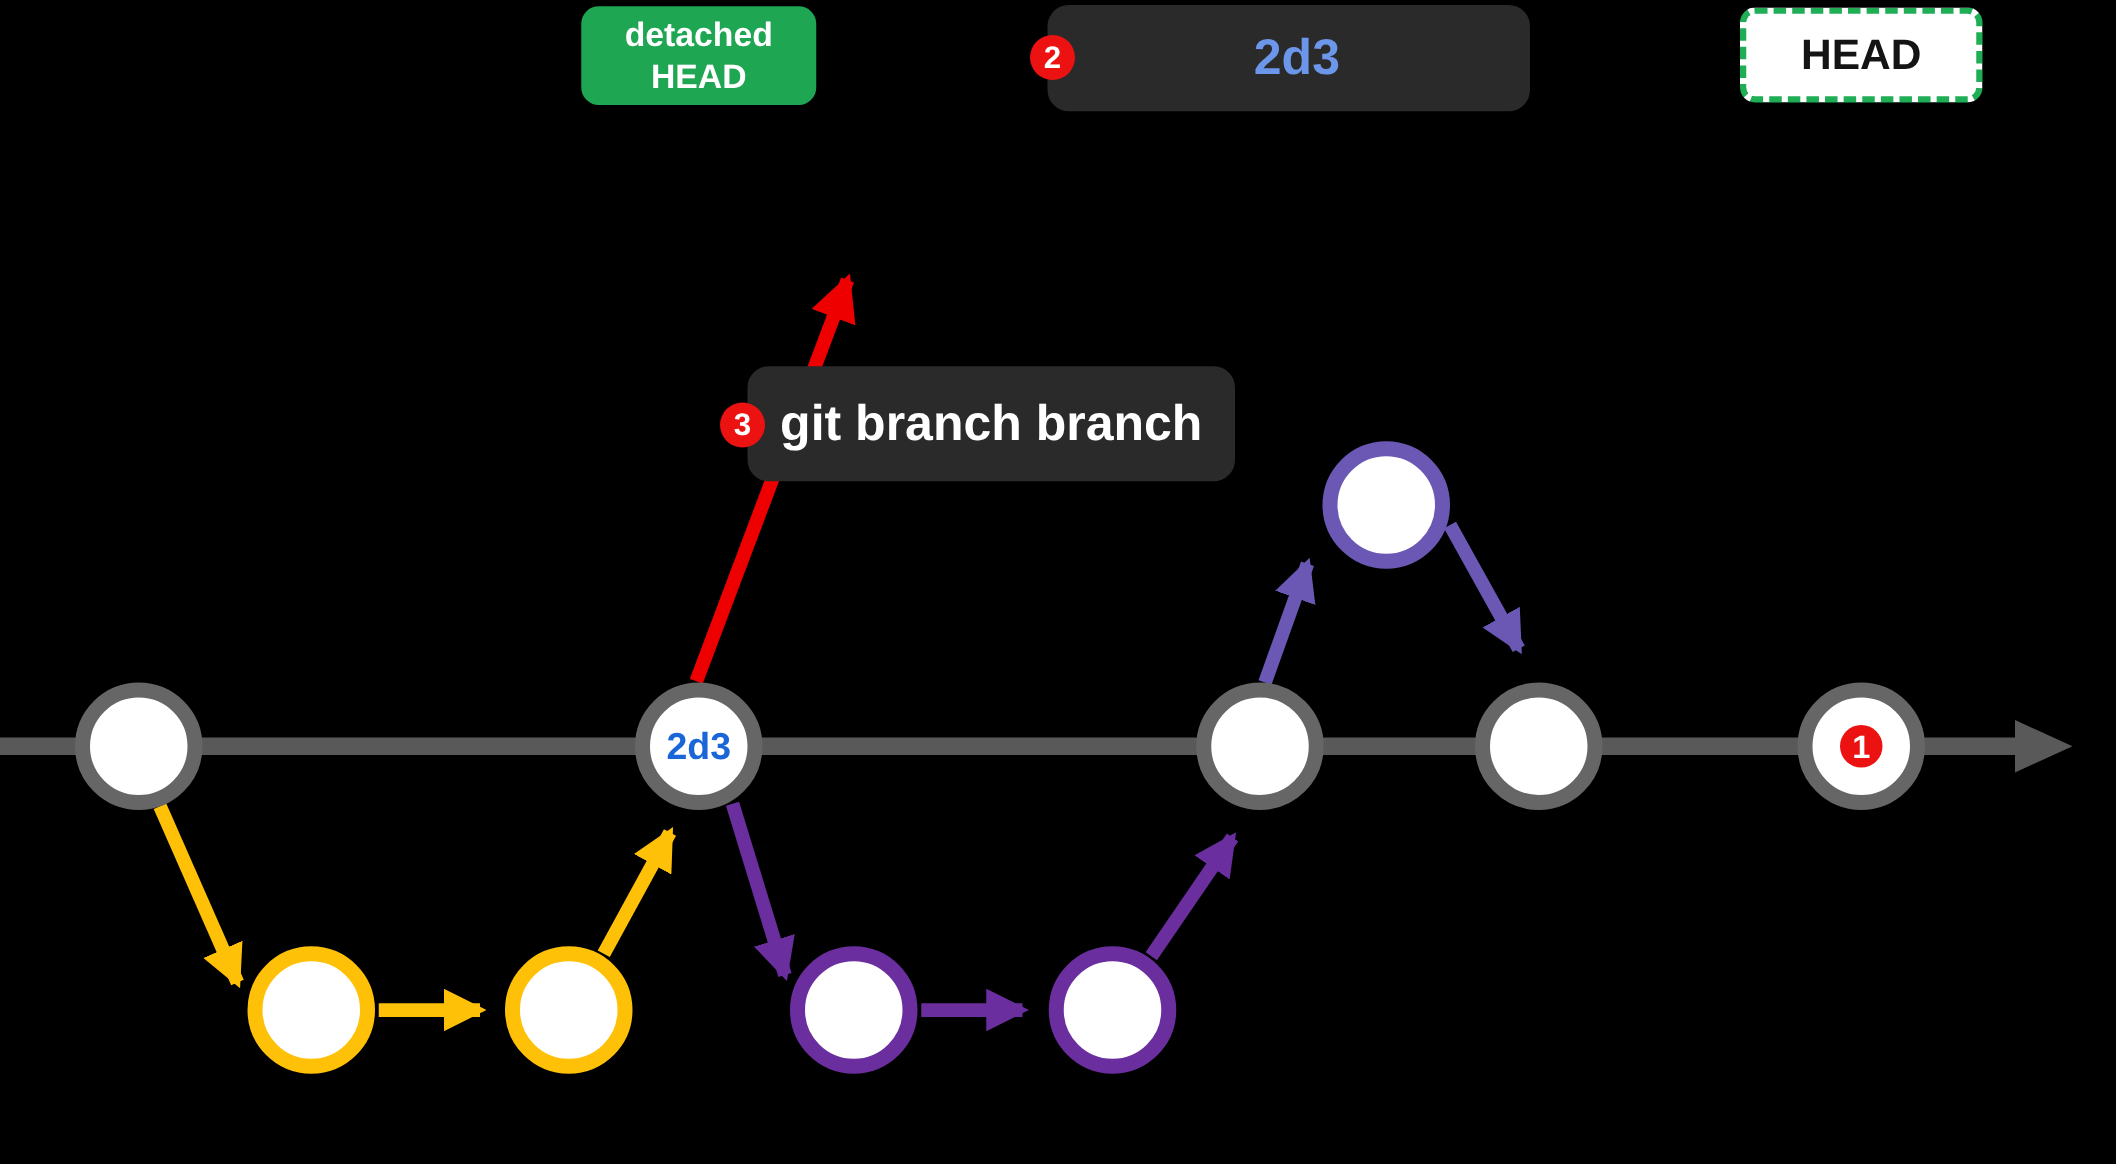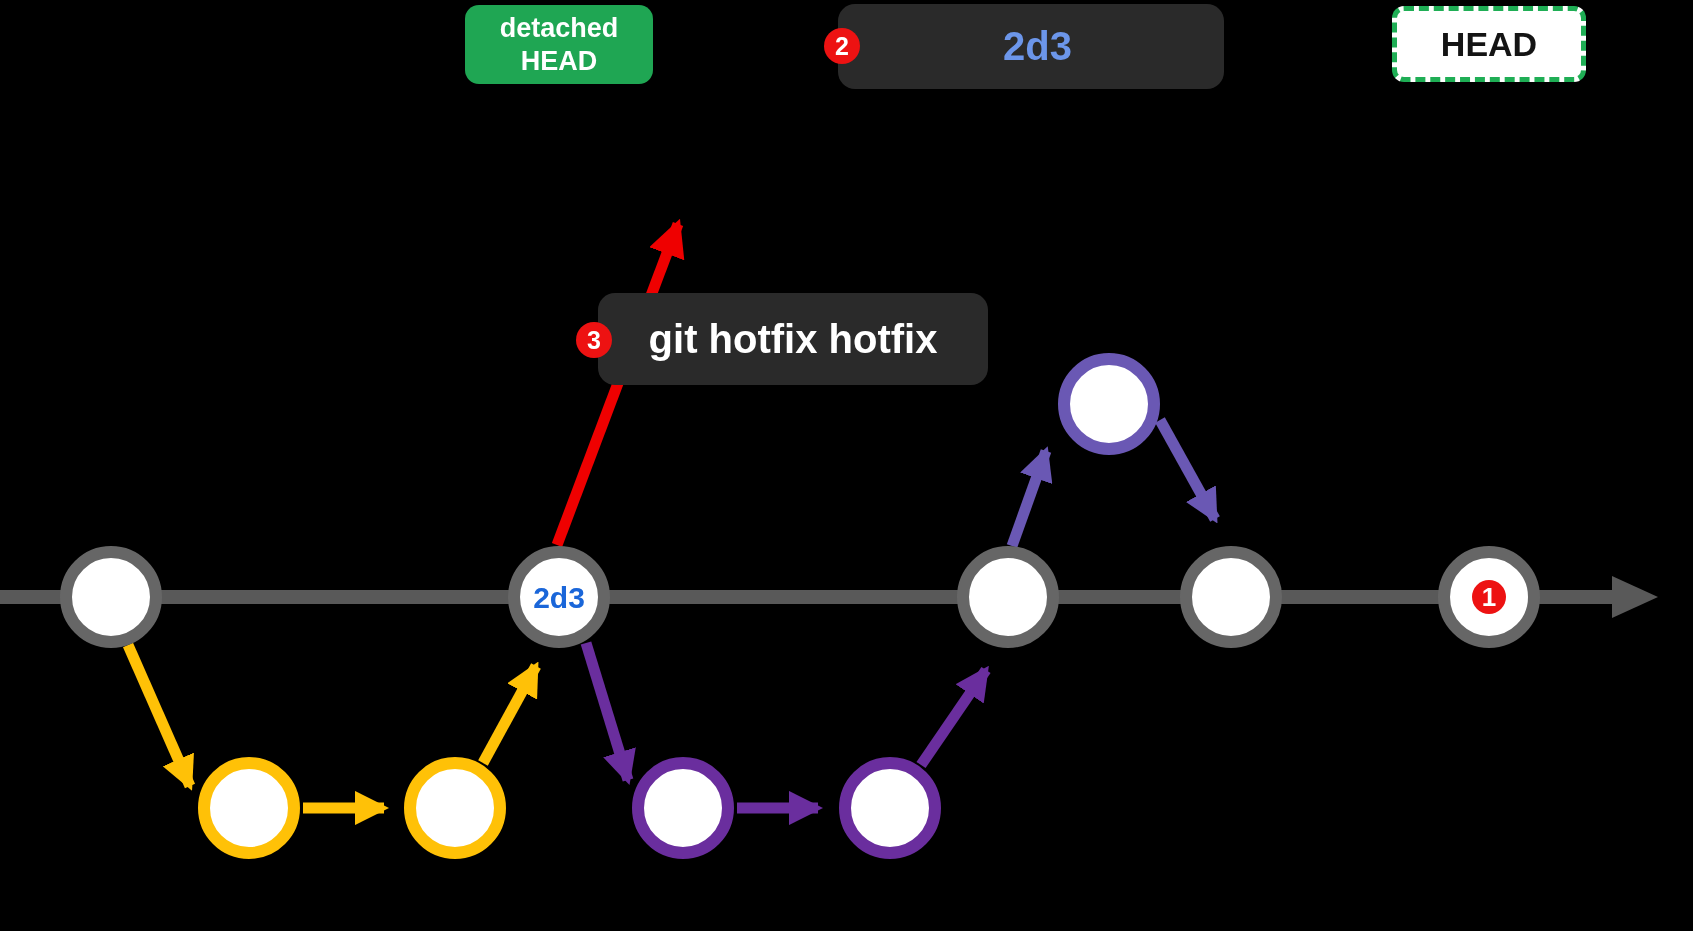--- a/index.html
+++ b/index.html
@@ -131,7 +131,7 @@
 
   <div class="cmd-box hotfix">
     <div class="step-badge">3</div>
-    <span>git hotfix hotfix</span>
+    <span>git branch branch</span>
   </div>
 
   <div class="node-label">2d3</div>

